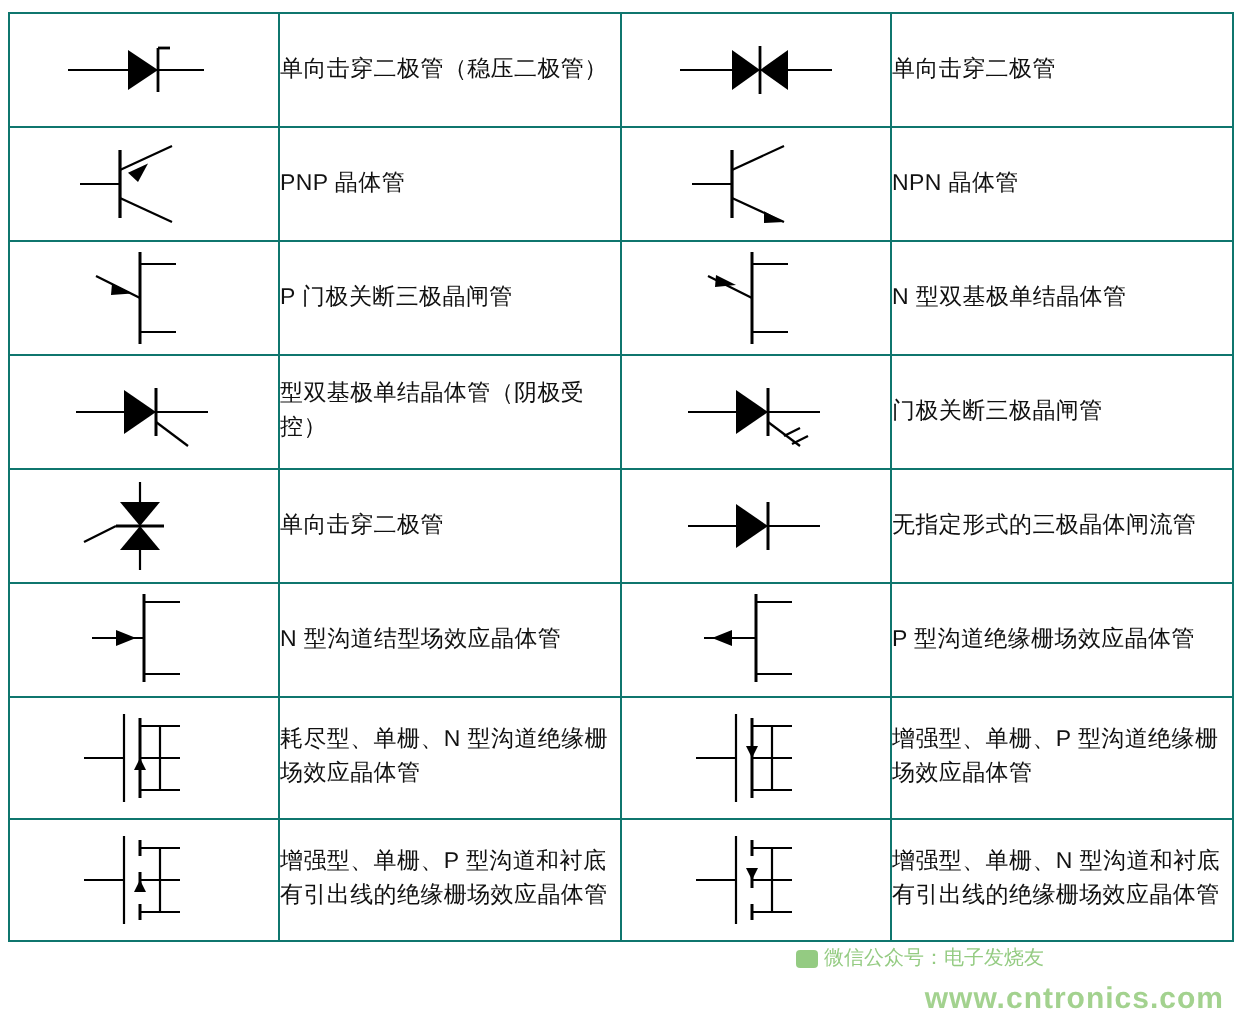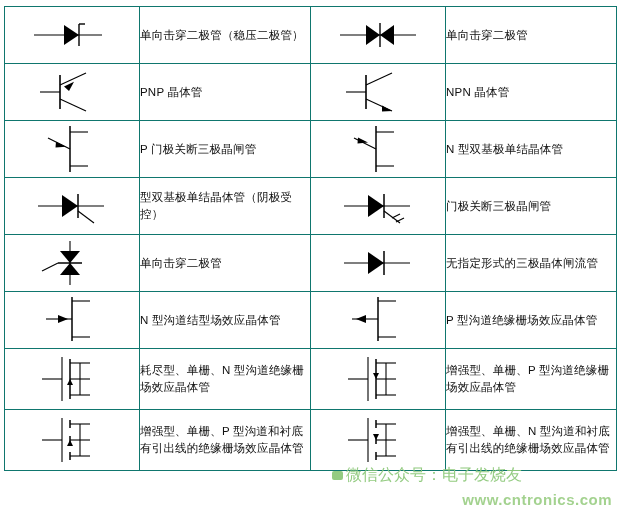--- a/index.html
+++ b/index.html
@@ -68,7 +68,7 @@
     right: 96px;
     bottom: 26px;
     font-family: "Liberation Sans", sans-serif;
-    font-size: 16px;
+    font-size: 10px;
     color: #8fc97c;
     opacity: 0.95;
     display: flex;

